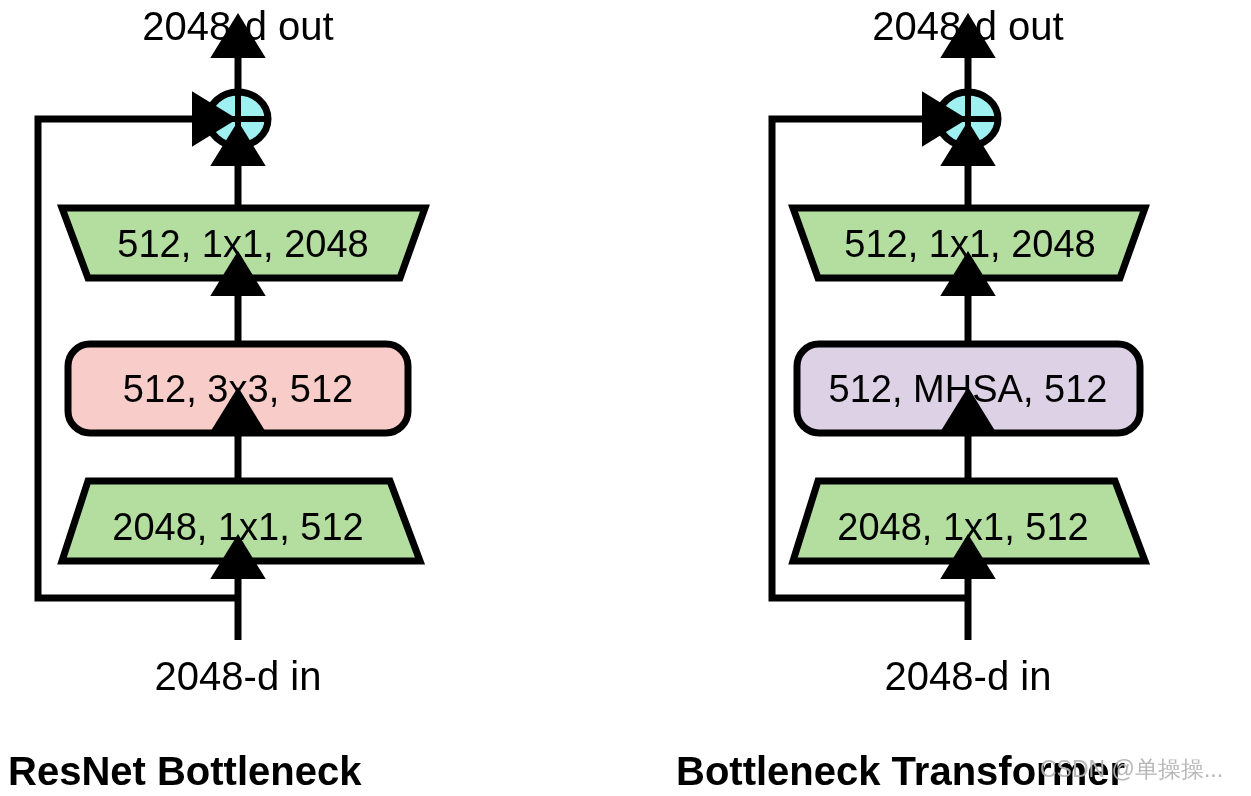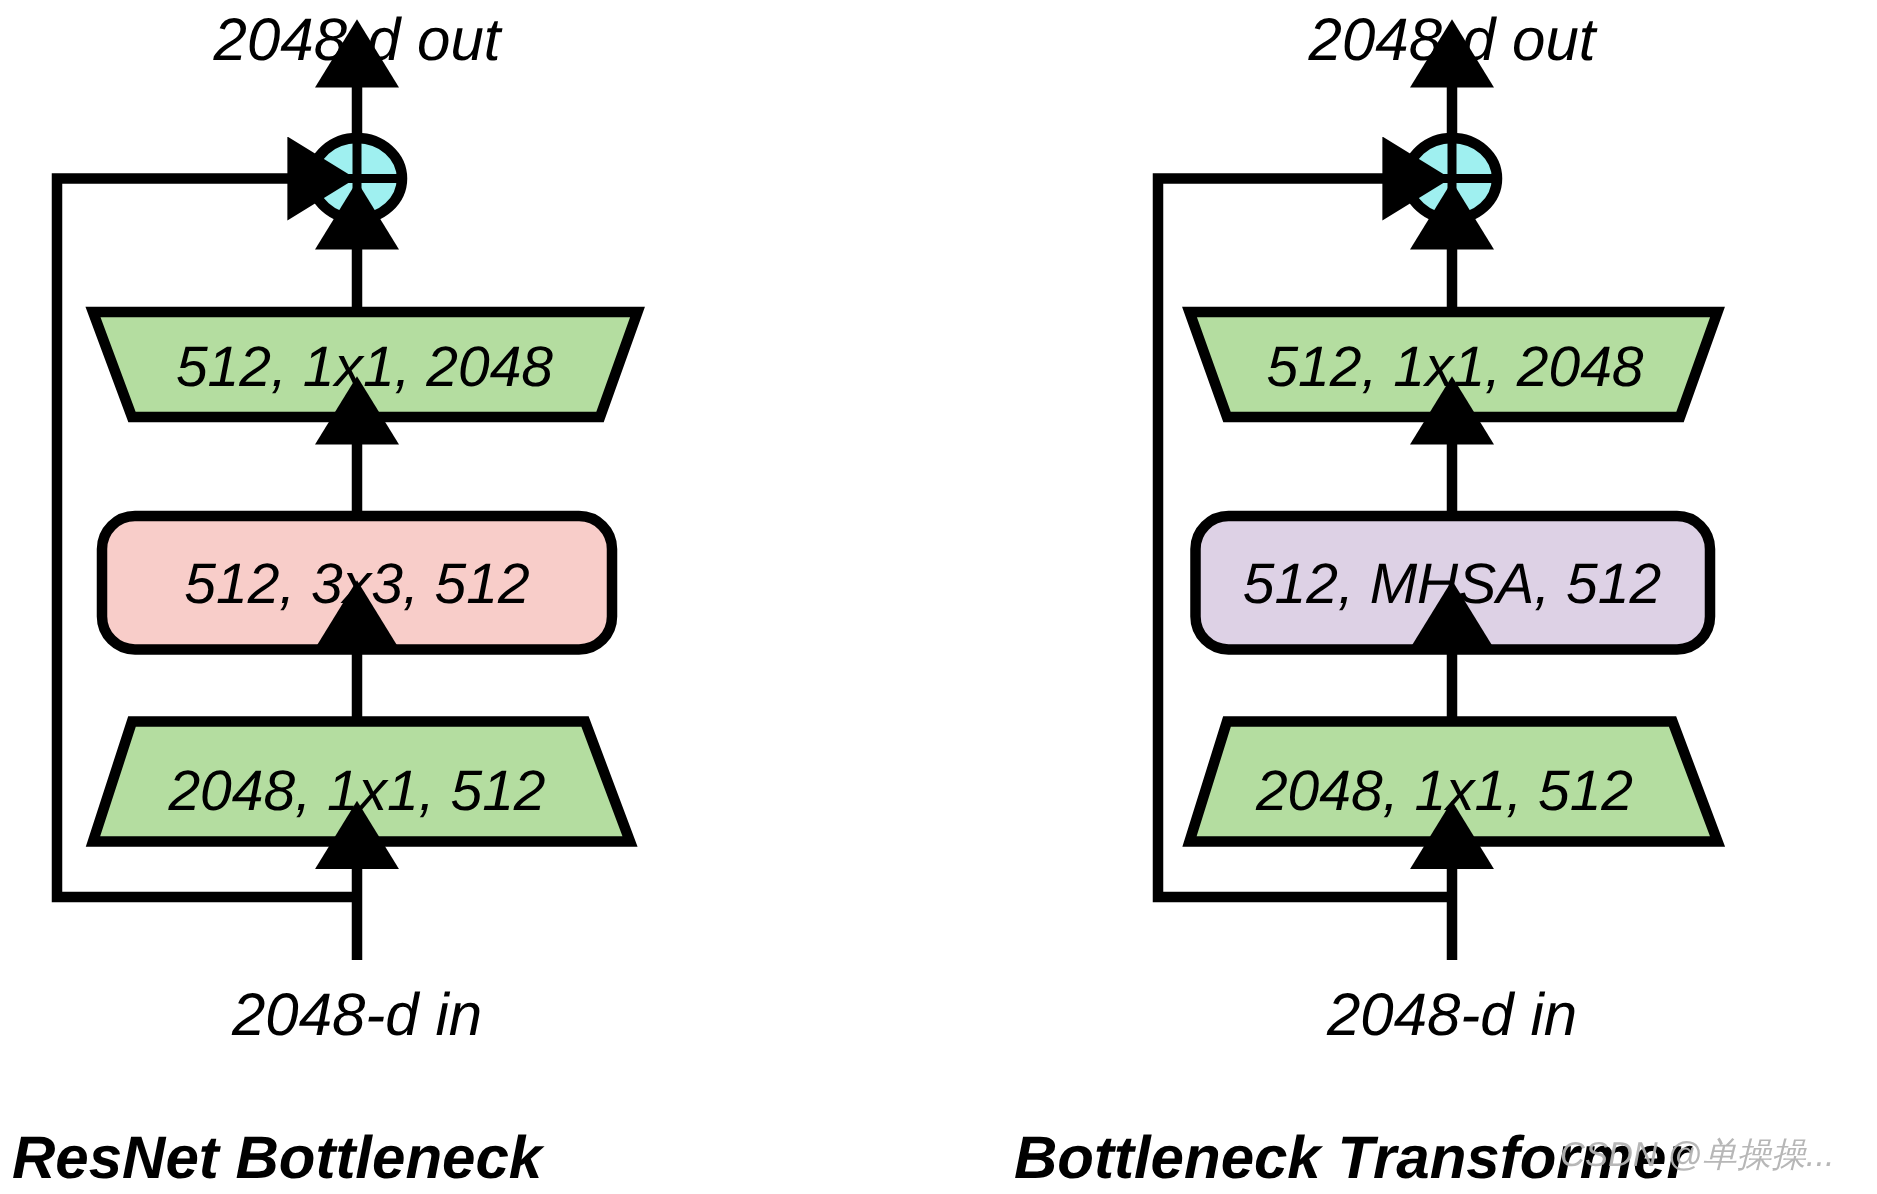--- a/index.html
+++ b/index.html
@@ -20,7 +20,6 @@
     top: 0;
     width: 1251px;
     height: 756px;
-    font-style: italic;
   }
   svg text {
     font-family: "Liberation Sans", sans-serif;

